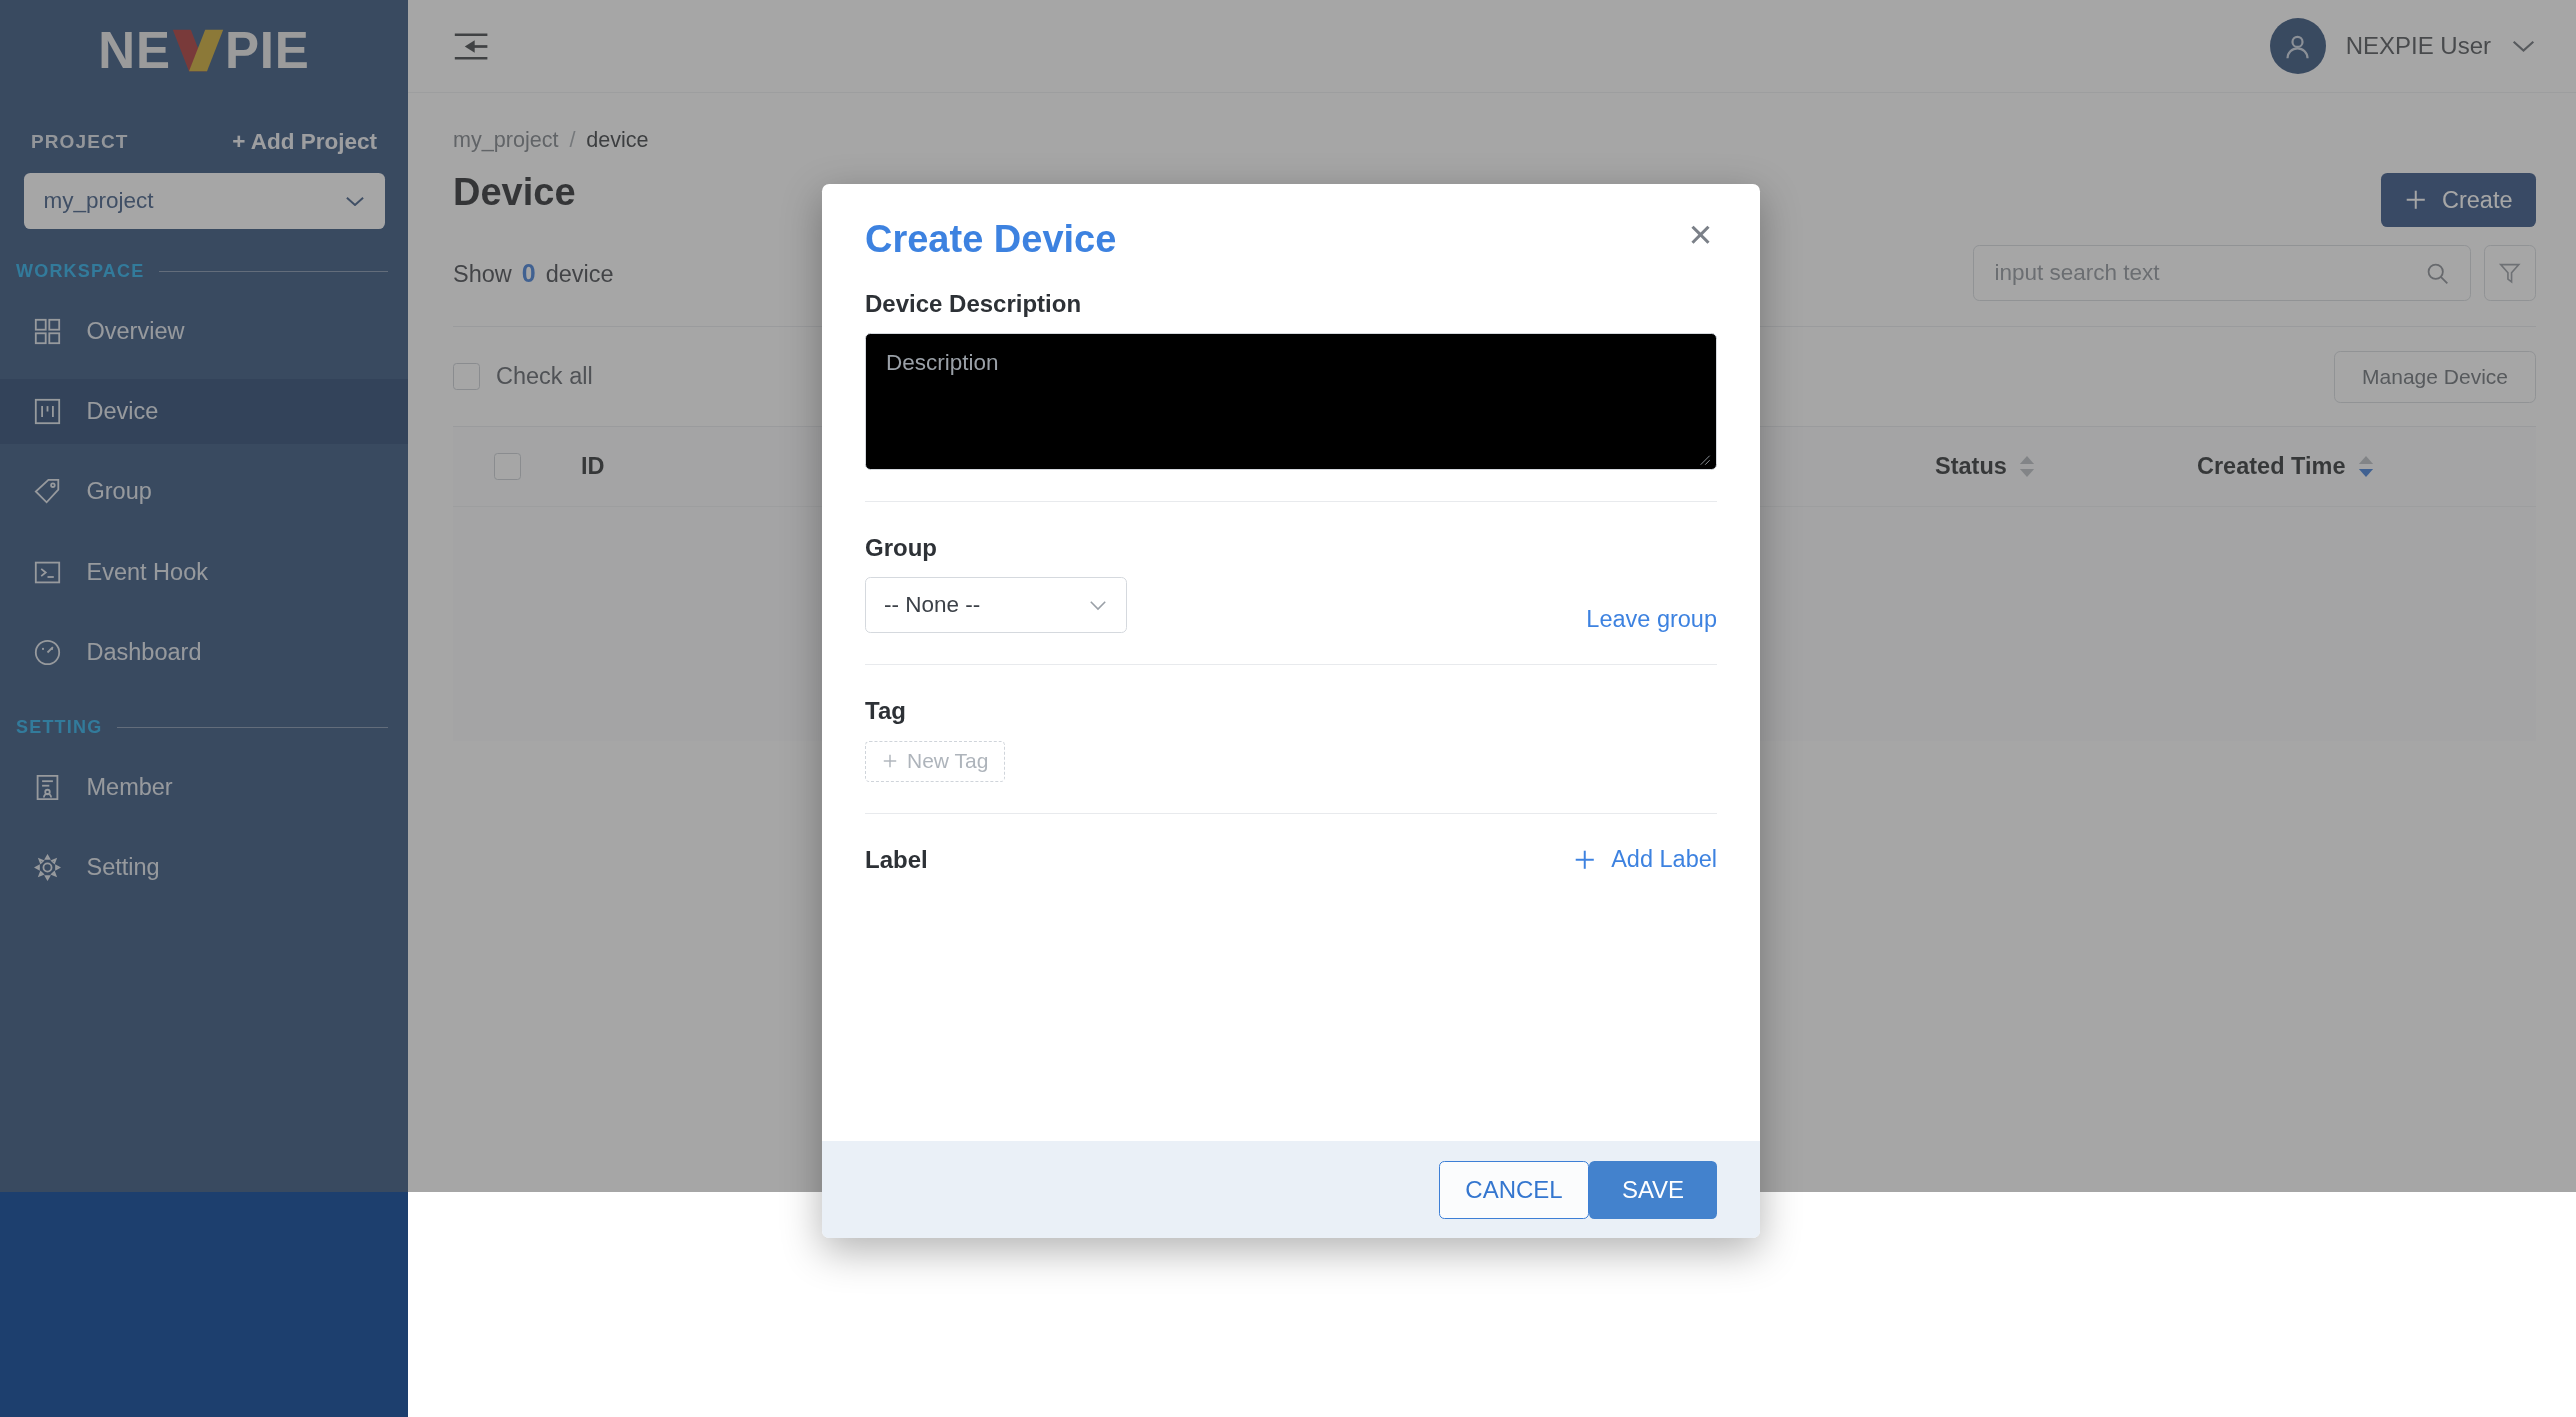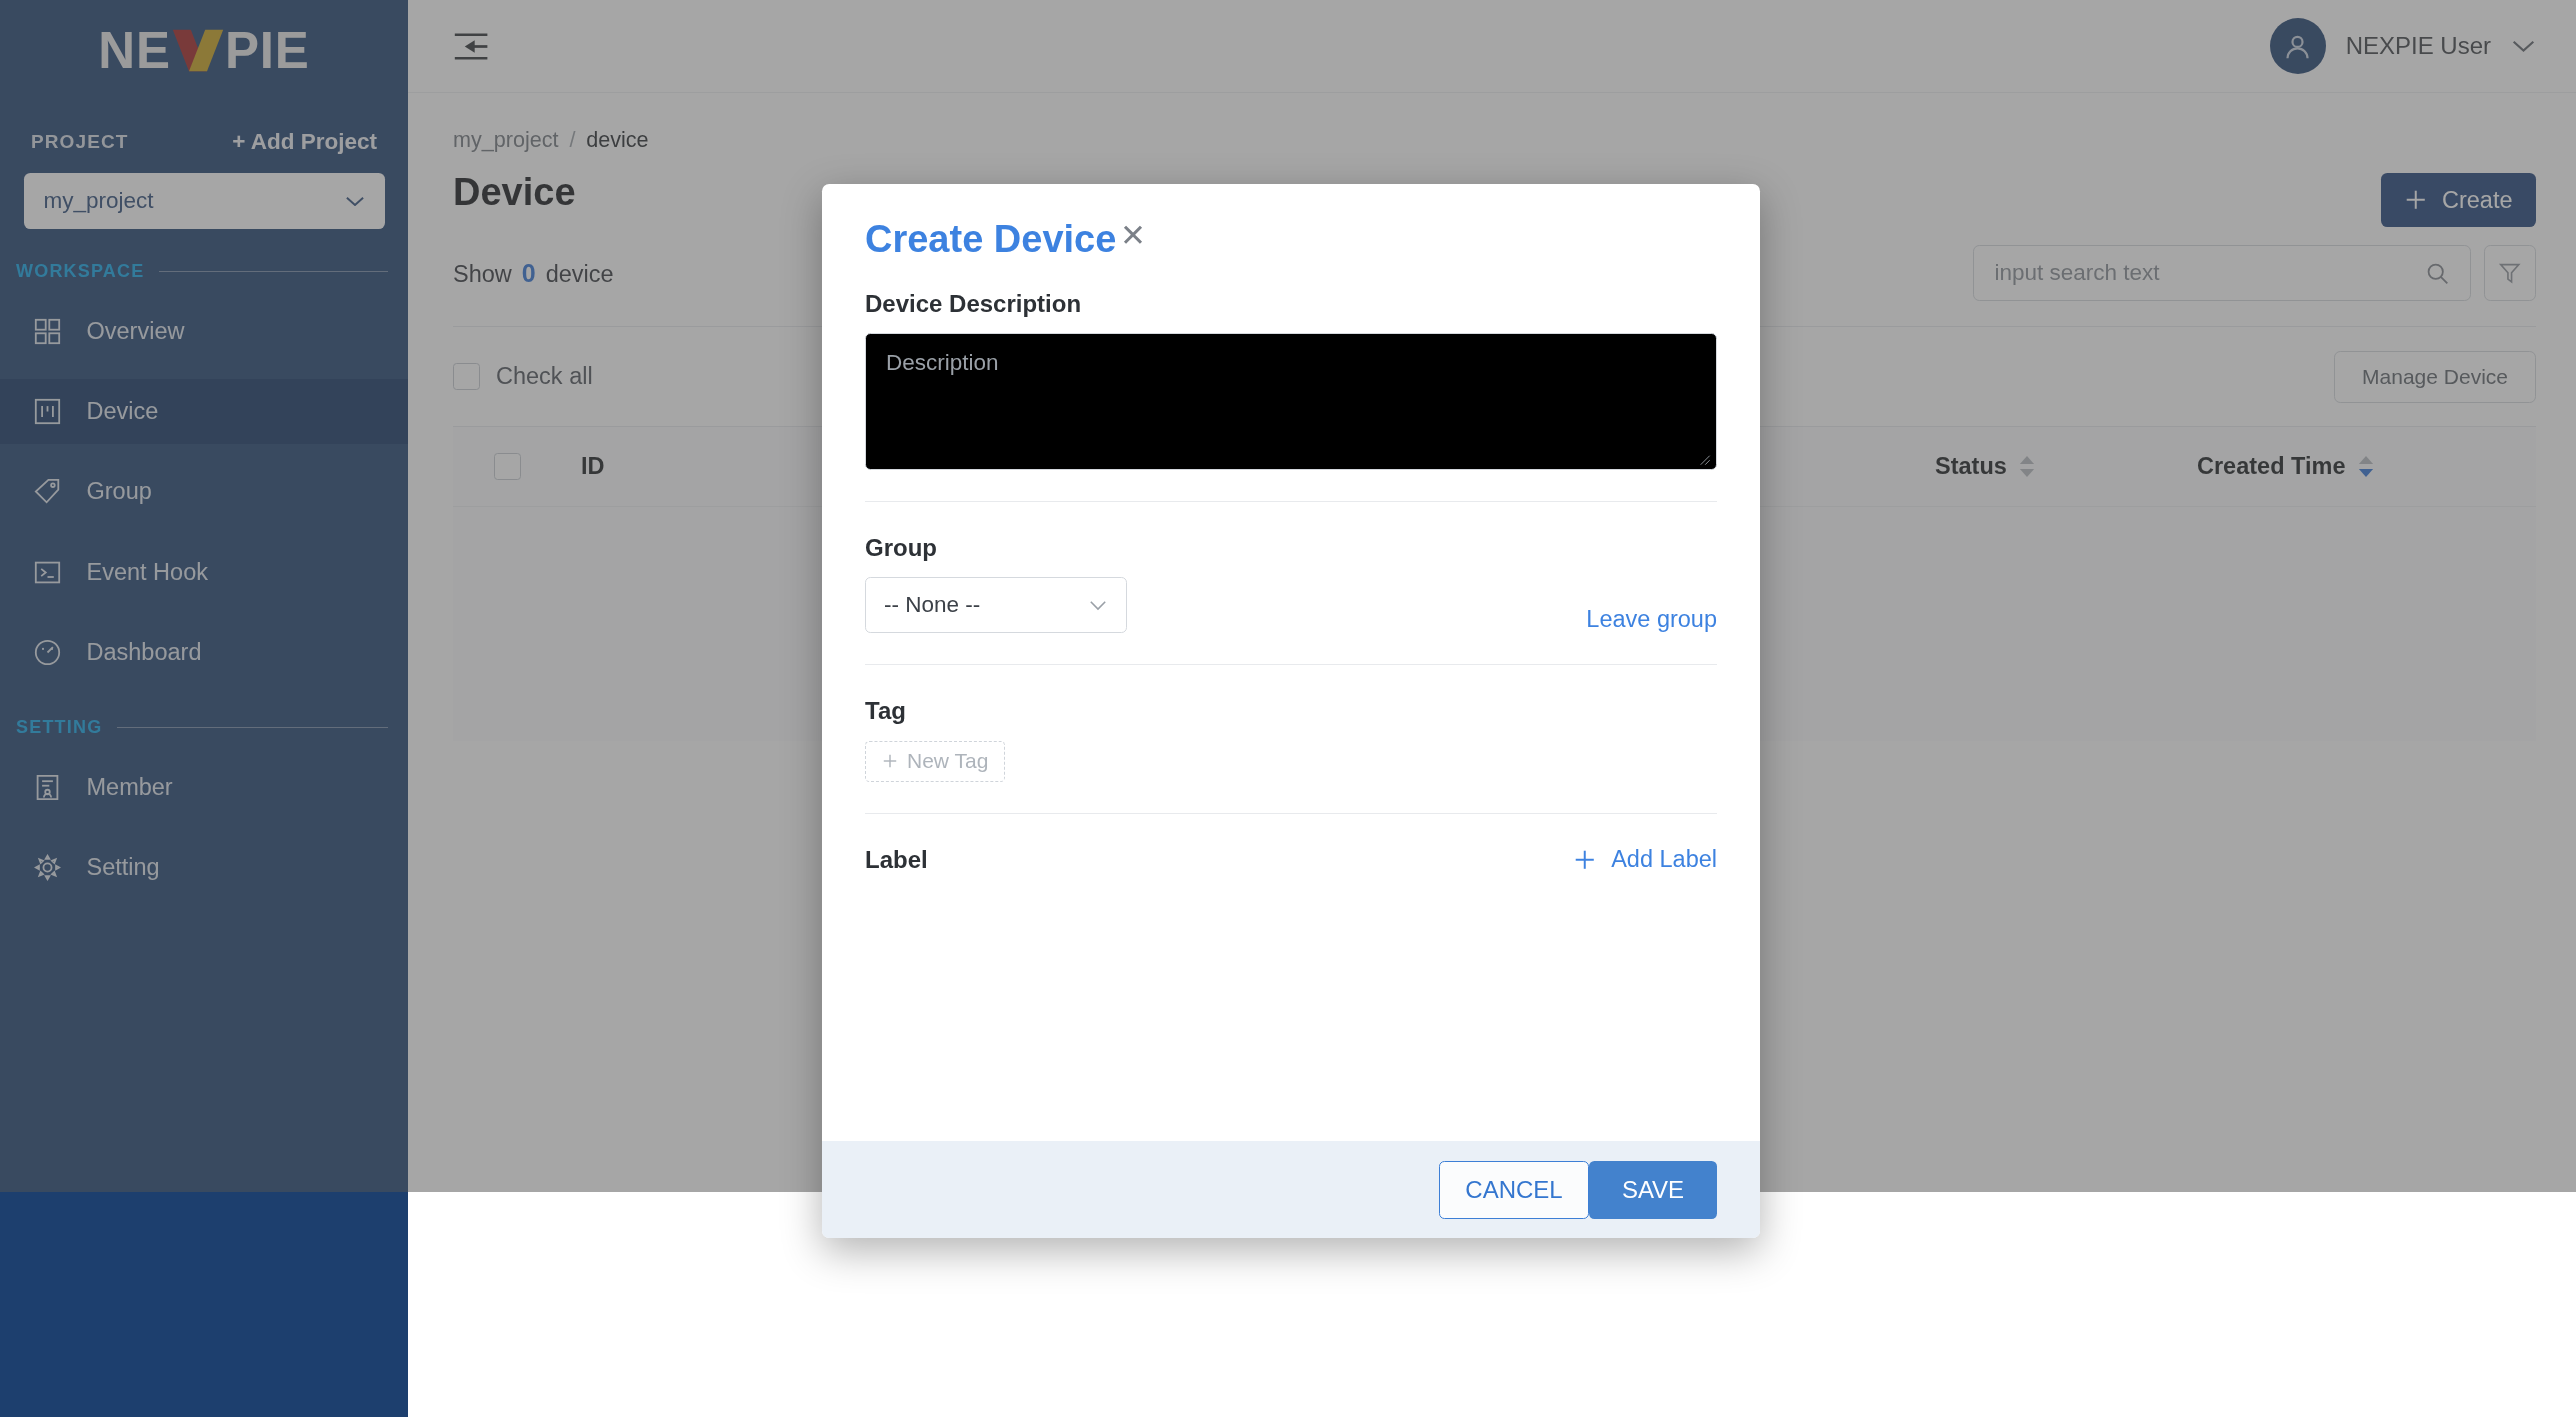--- a/index.html
+++ b/index.html
@@ -134,7 +134,7 @@
     box-shadow: 0 12.6px 40px rgba(0,0,0,0.30);
     display: flex; flex-direction: column; overflow: hidden;
   }
-  .m-head { display: flex; align-items: flex-start; 
+  .m-head { display: flex; align-items: flex-start; justify-content: space-between;
             padding: 36px 43px 0 43px; }
   .m-title { font-size: 38px; font-weight: 700; color: #3d82e0; line-height: 1; }
   .m-close { font-size: 31px; color: #7b8088; line-height: 1; padding: 0 3.6px; }

